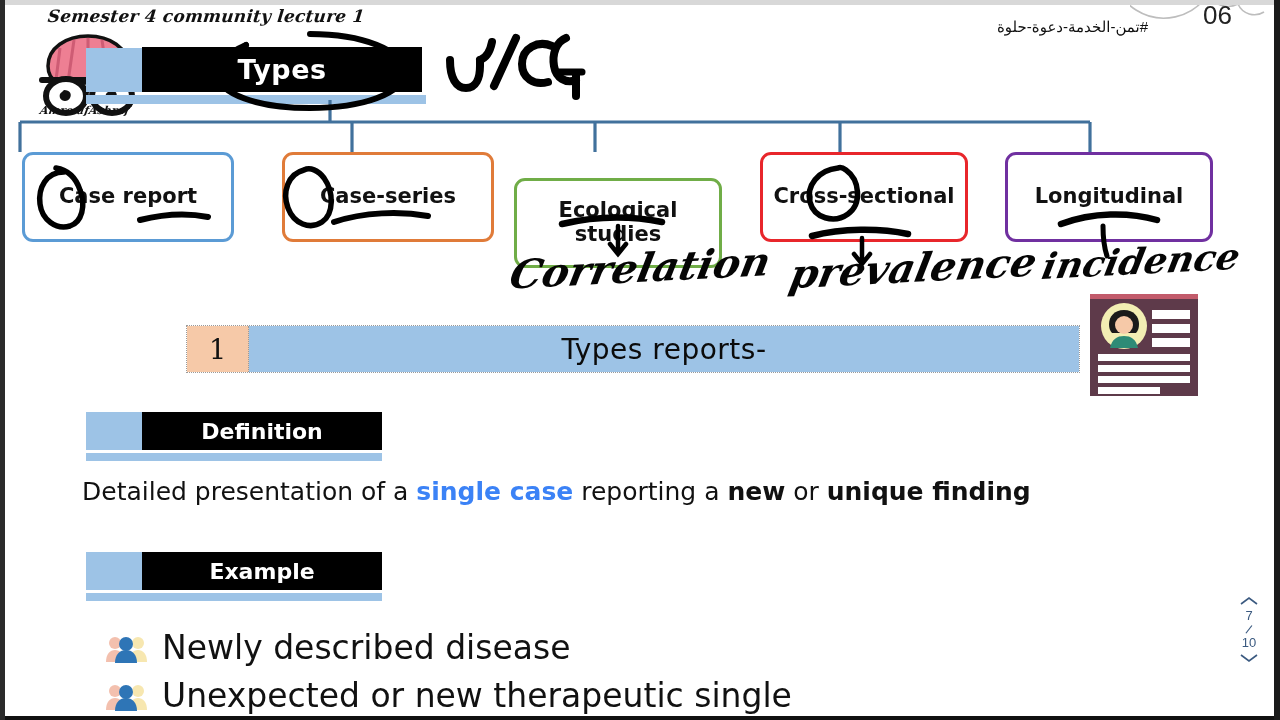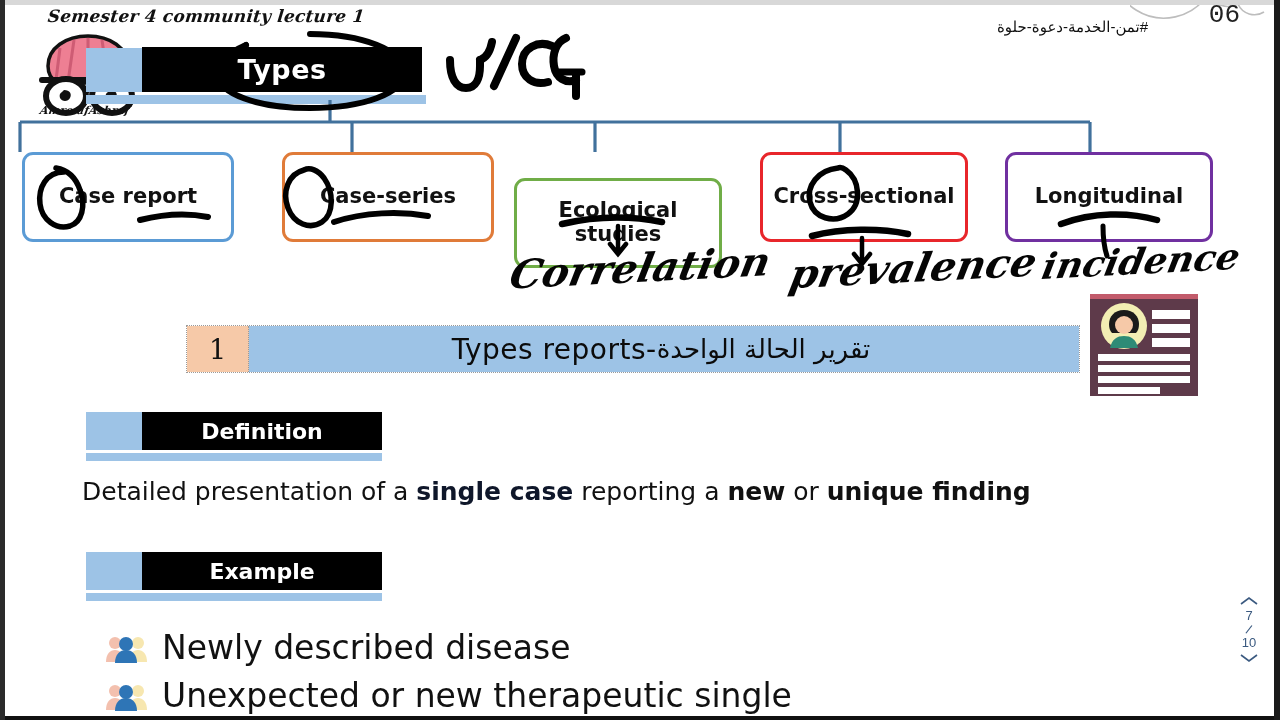--- a/index.html
+++ b/index.html
@@ -44,9 +44,9 @@
     white-space:nowrap;
   }
   .page-badge {
-    position:absolute; right:40px; top:0px;
+    position:absolute; right:48px; top:0px;
     font-size:26px; color:#222;
-    font-family:Liberation Mono, monospace;
+    font-family:Liberation Sans, sans-serif;
   }
   .scallop { position:absolute; right:10px; top:-42px; width:140px; height:92px; }
 

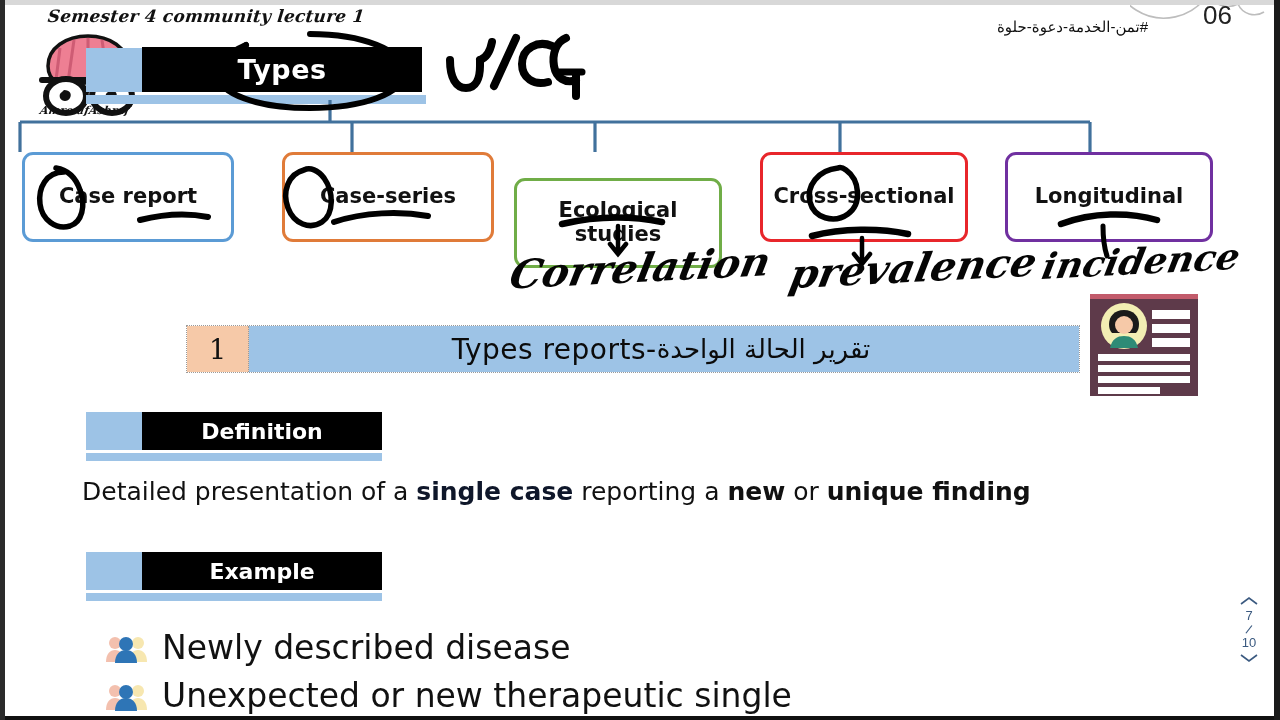--- a/index.html
+++ b/index.html
@@ -277,7 +277,6 @@
     <div class="titlebar-num">1</div>
     <div class="titlebar-main">
       <span>Types reports-</span>
-      <span class="ar">تقرير الحالة الواحدة</span>
     </div>
   </div>
 

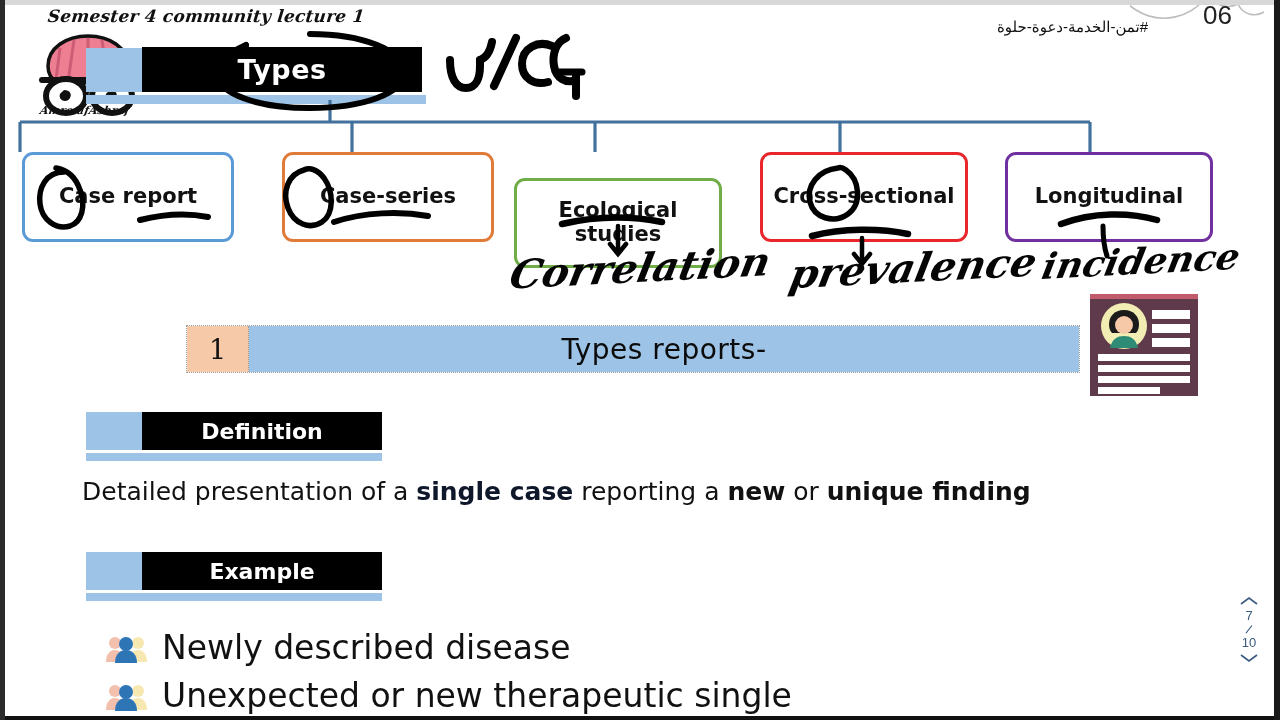--- a/index.html
+++ b/index.html
@@ -129,7 +129,7 @@
     white-space:nowrap;
   }
   .def-text b { font-weight:700; }
-  .def-text .red { color:#0f172a; font-weight:700; }
+  .def-text .red { color:#3b82f6; font-weight:700; }
 
   .bullet-row {
     position:absolute; left:104px;

